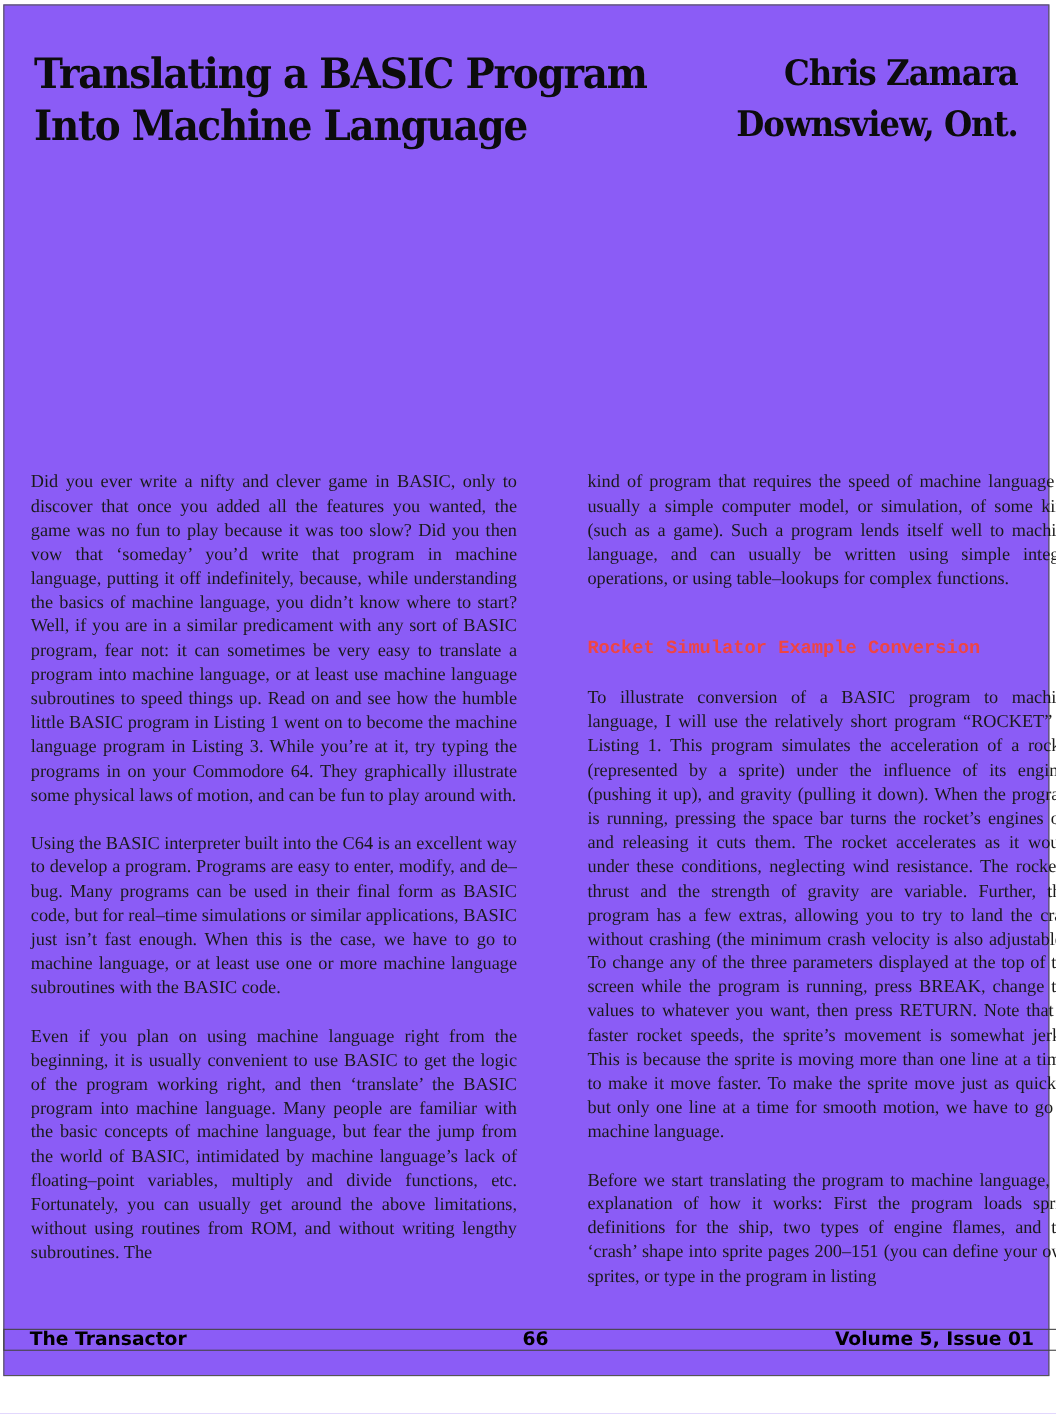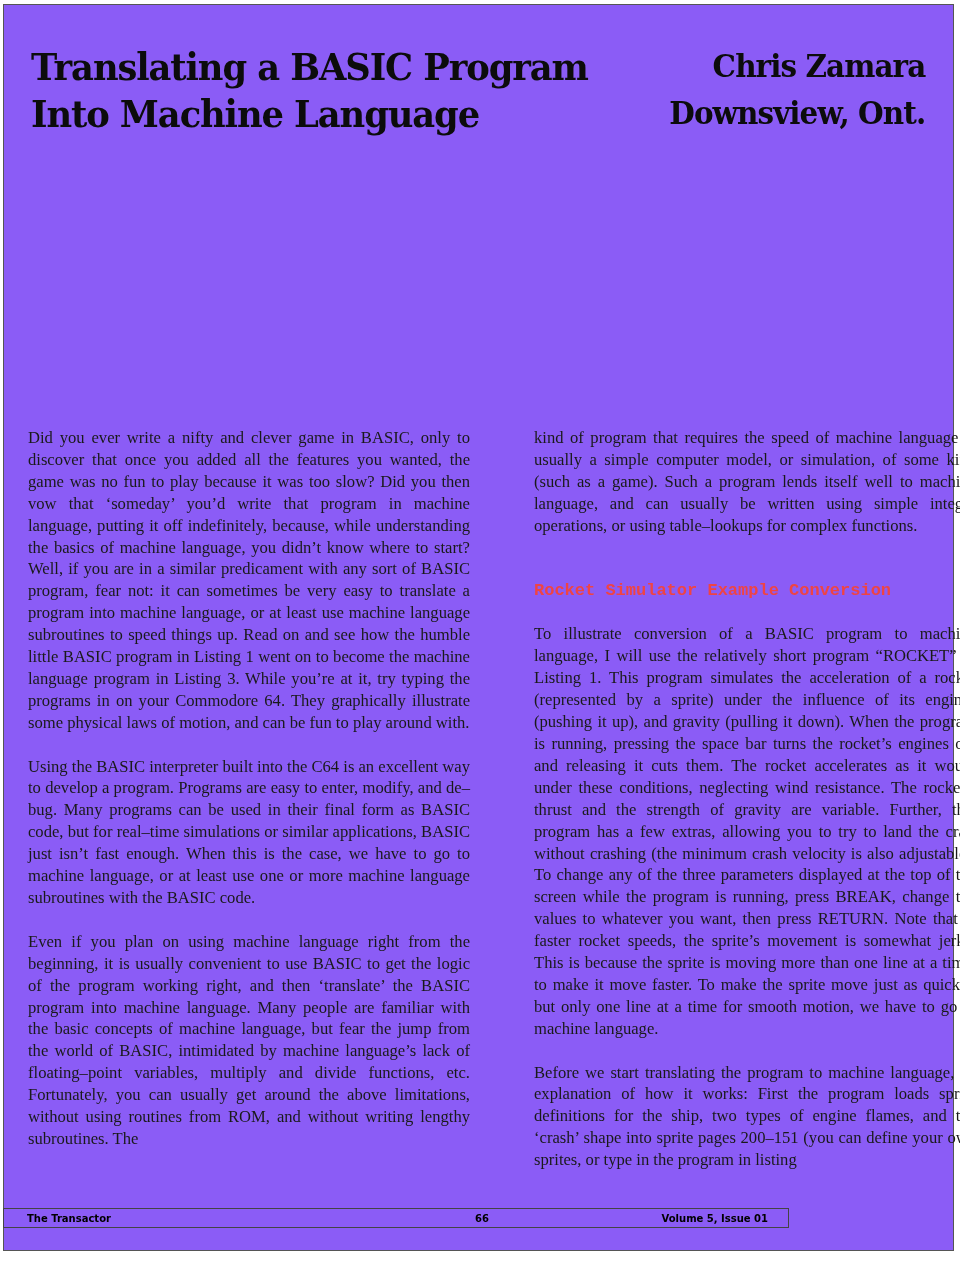--- a/index.html
+++ b/index.html
@@ -82,13 +82,13 @@
       position: absolute;
       left: 3px;
       top: 1208px;
-      width: 786px;
+      width: 958px;
       height: 20px;
       border: 1.5px solid #444444;
       box-sizing: border-box;
       font-family: "DejaVu Sans", sans-serif;
       font-weight: bold;
-      font-size: 10px;
+      font-size: 17px;
       line-height: 17px;
       color: #000000;
     }

